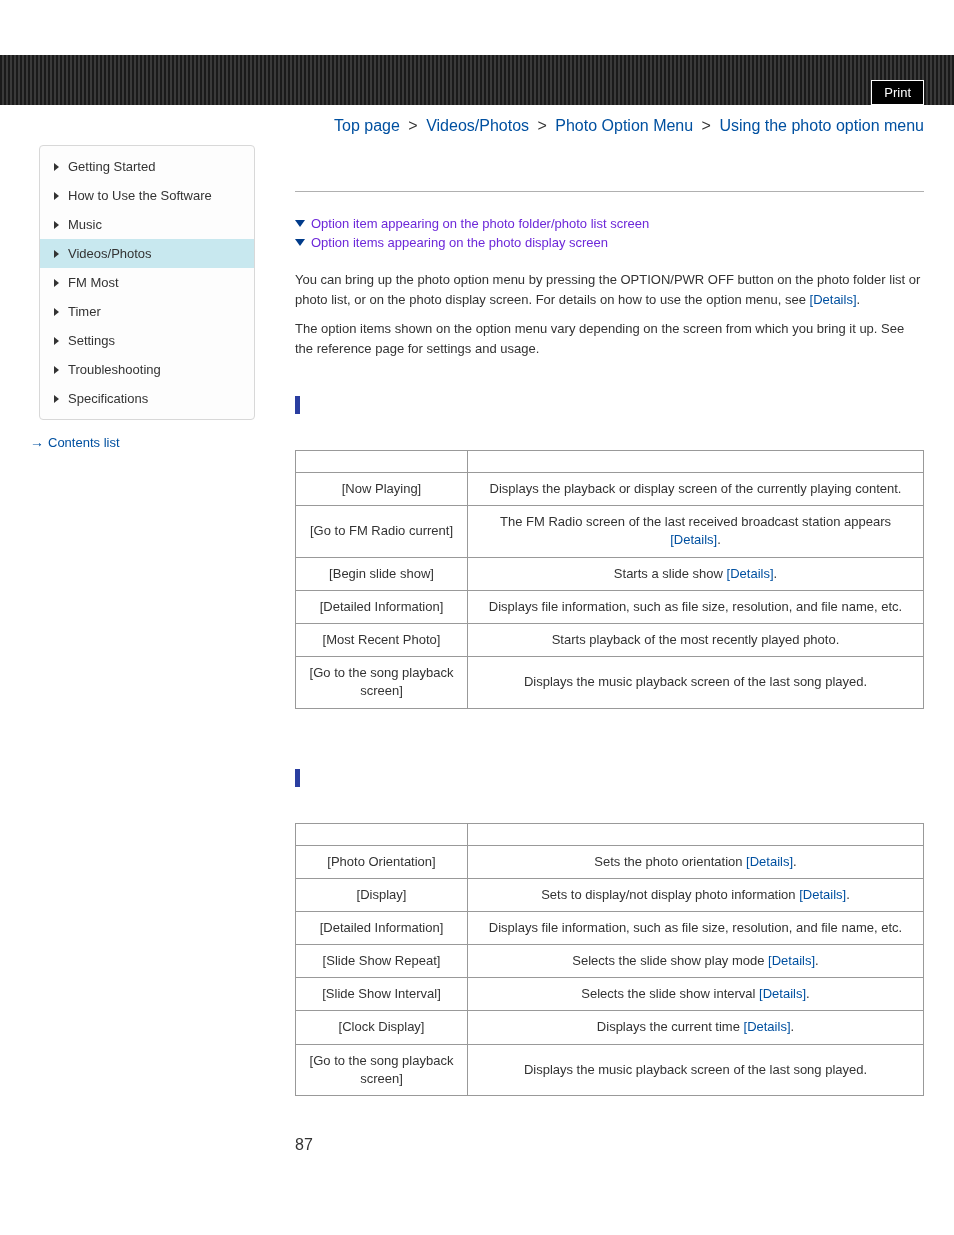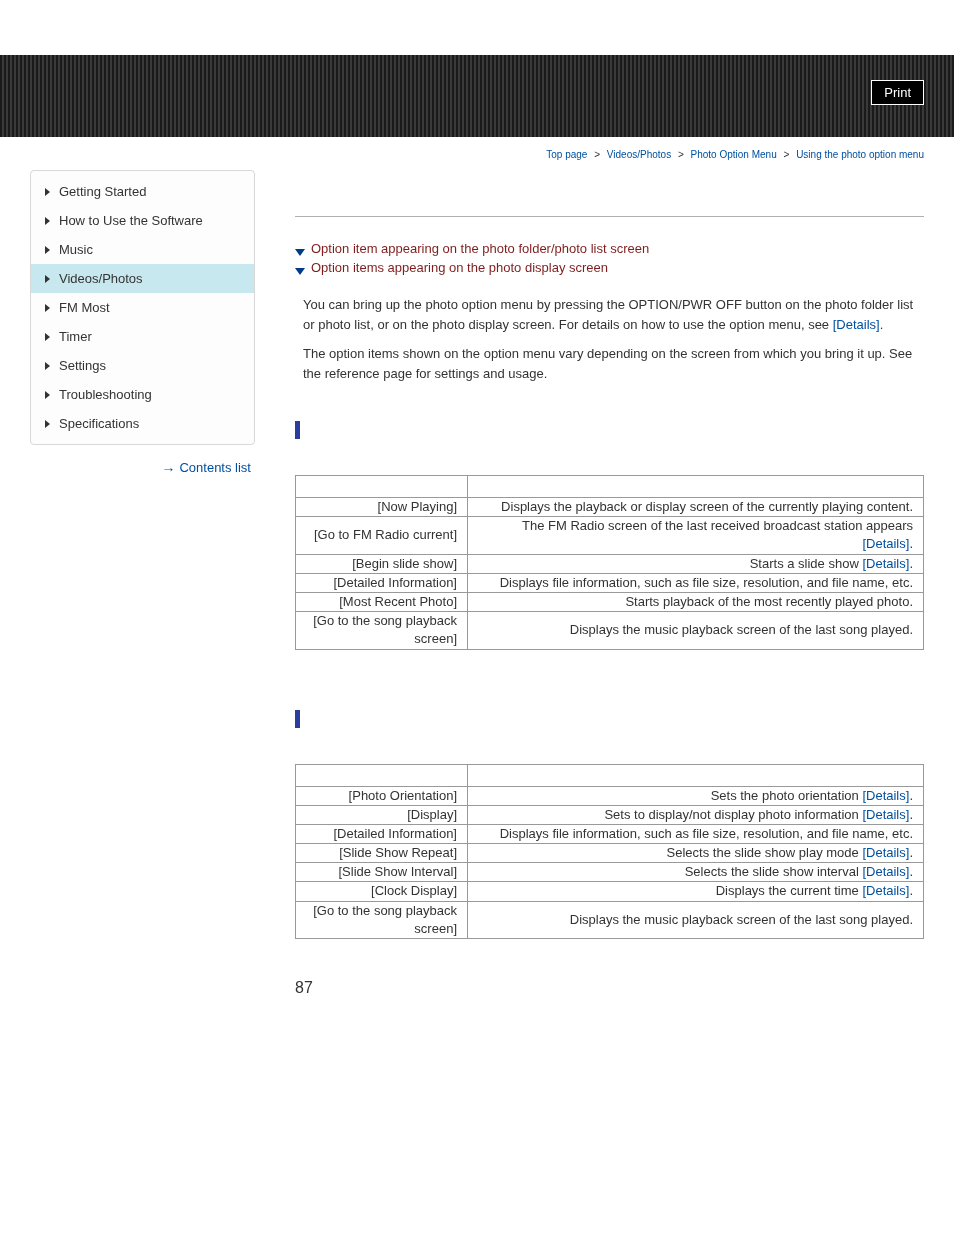--- a/index.html
+++ b/index.html
@@ -11,7 +11,7 @@
     width: 954px;
   }
   .banner {
-    height: 82px;
+    height: 50px;
     background: repeating-linear-gradient(90deg, #1a1a1a 0 2px, #3a3a3a 2px 4px);
     margin-top: 55px;
     position: relative;

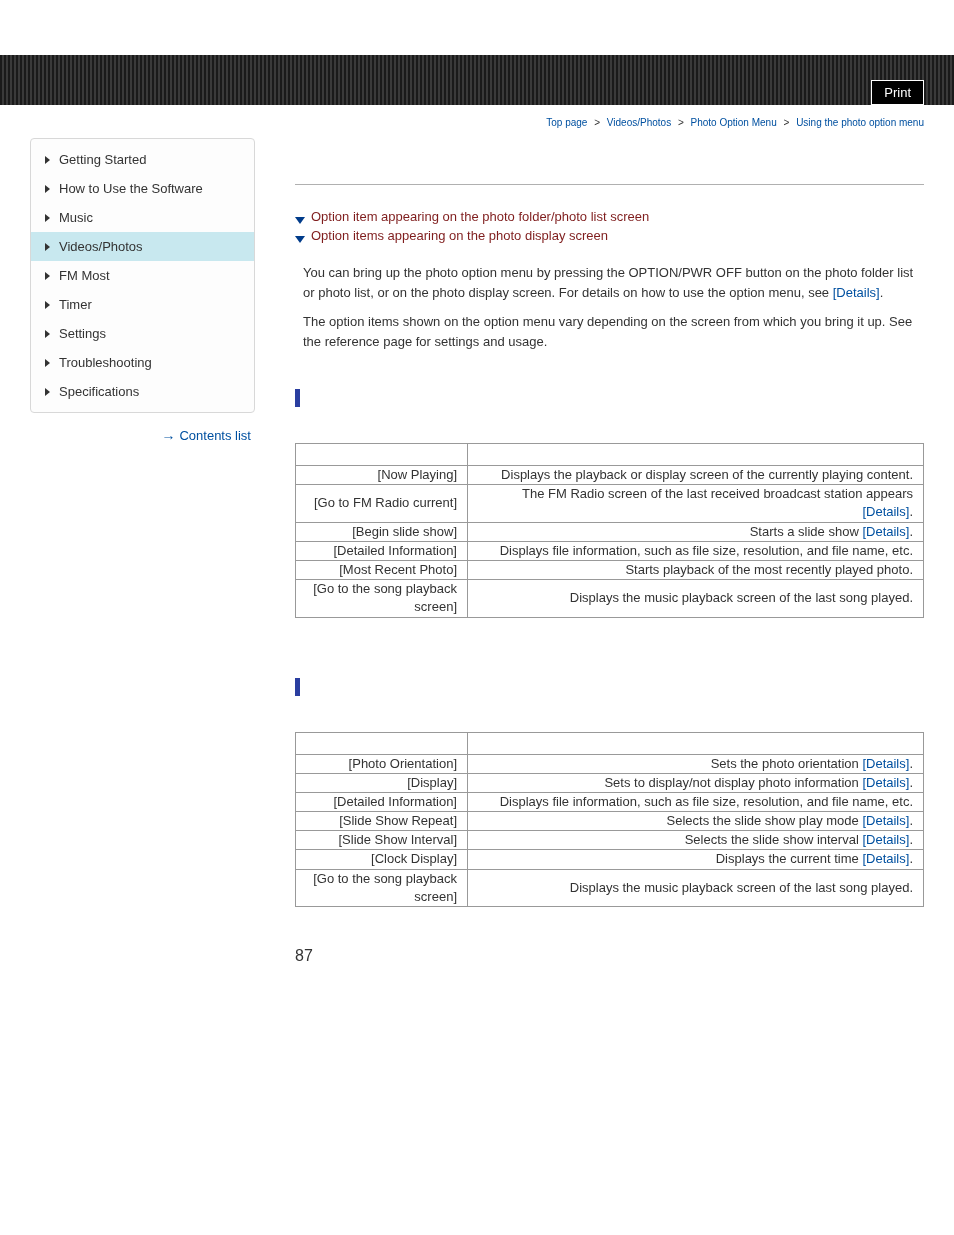--- a/index.html
+++ b/index.html
@@ -30,7 +30,7 @@
   .breadcrumb {
     text-align: right;
     padding: 12px 30px 0 0;
-    font-size: 10px;
+    font-size: 16px;
   }
   .breadcrumb a, .link { color: #0050a0; text-decoration: none; cursor: pointer; }
   .breadcrumb span.sep { color: #333; padding: 0 4px; }

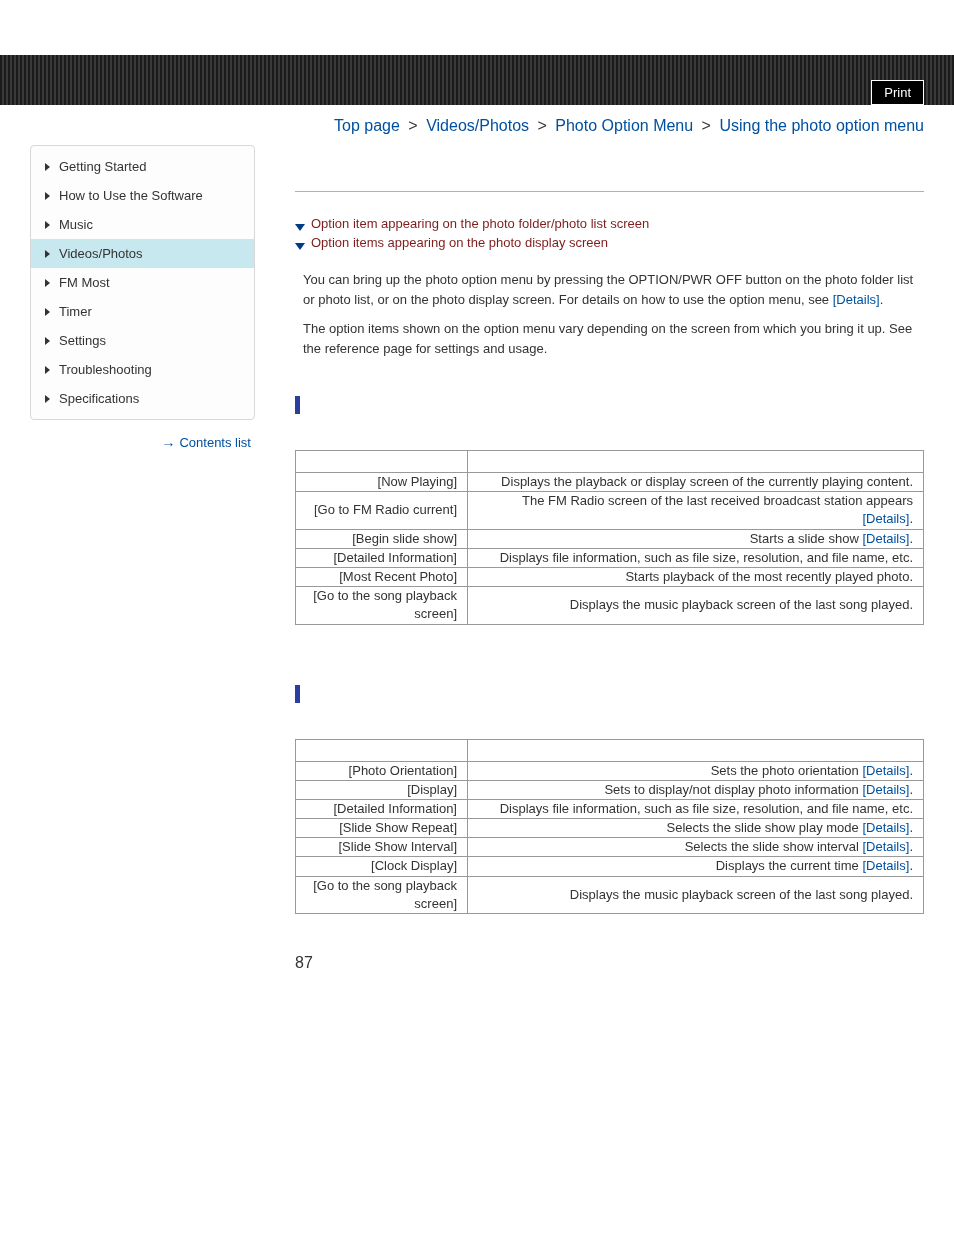--- a/index.html
+++ b/index.html
@@ -49,6 +49,7 @@
     border-radius: 4px;
     background: #fdfdfd;
     padding: 6px 0;
+    margin-left: 9px;
   }
   .sidebar li {
     padding: 7px 10px 7px 28px;

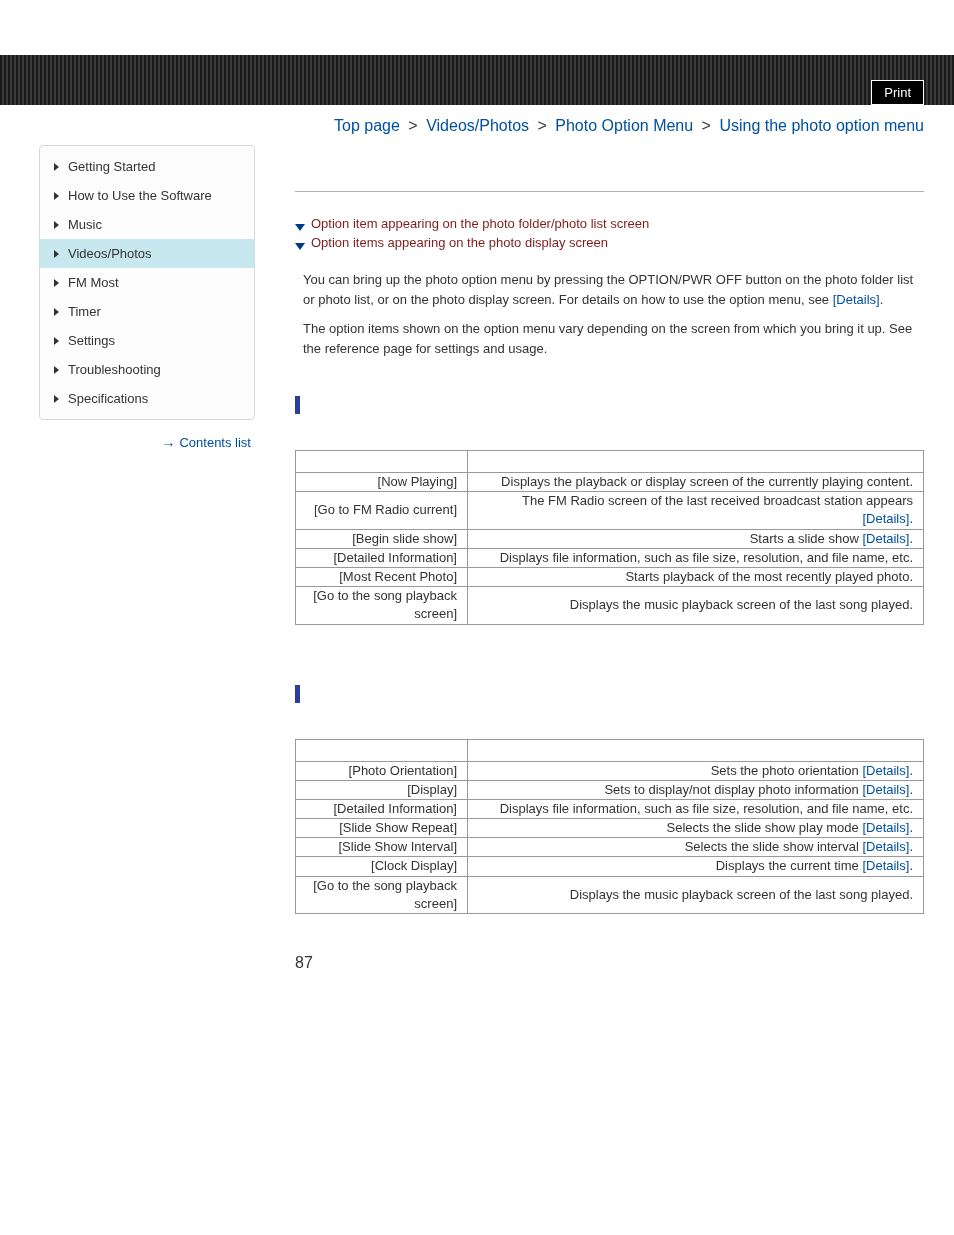--- a/index.html
+++ b/index.html
@@ -92,9 +92,9 @@
   .jump-links { margin: 0 0 20px 0; }
   .jump-links .item {
     display: flex;
-    align-items: flex-end;
+    align-items: center;
     margin: 4px 0;
-    color: #7f1d1d;
+    color: #6d28d9;
     cursor: pointer;
   }
   .jump-links .marker {

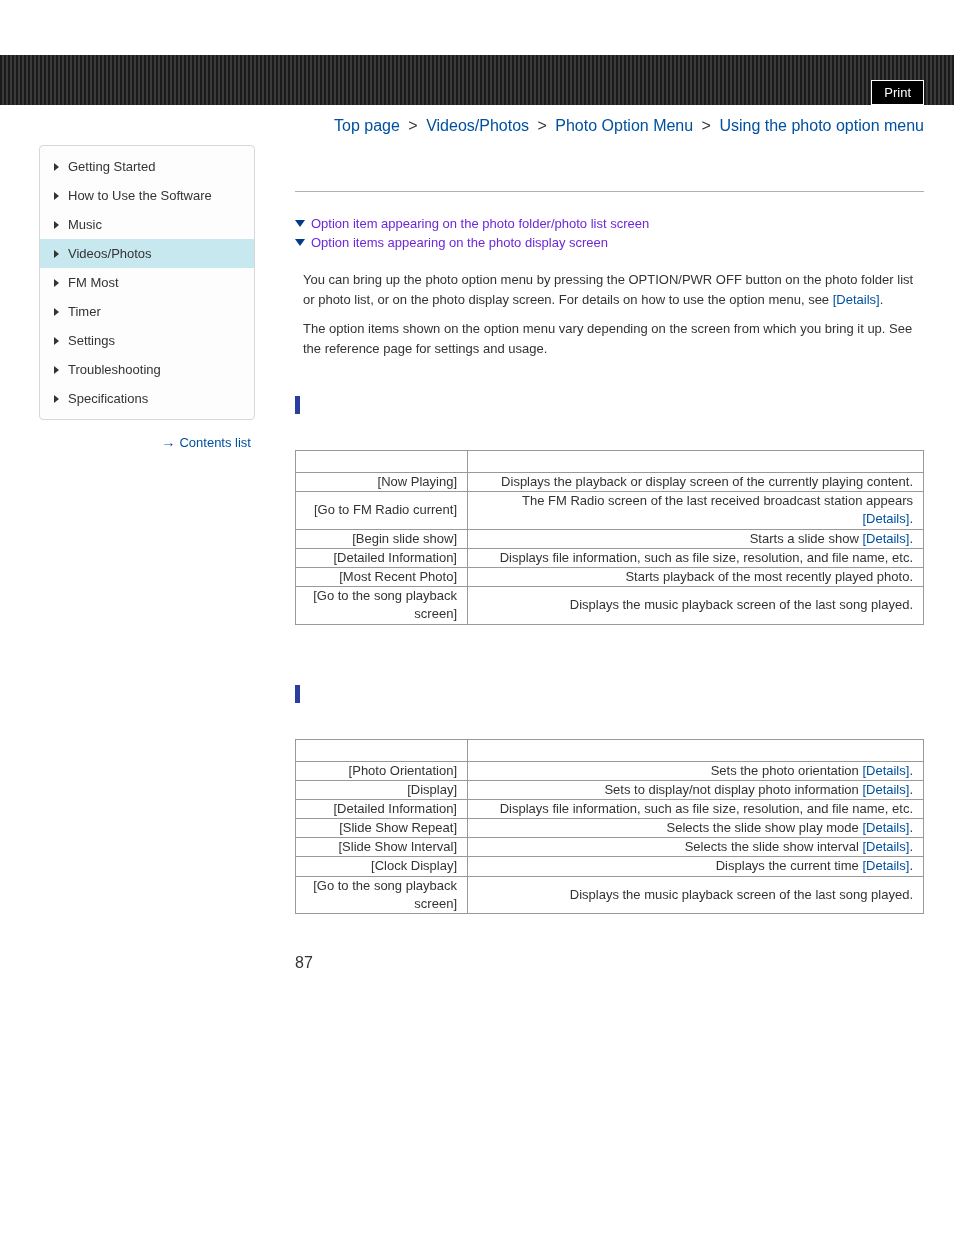--- a/index.html
+++ b/index.html
@@ -104,7 +104,7 @@
     border-top: 7px solid #003b8a;
     margin-right: 6px;
   }
-  .para { margin: 10px 8px; line-height: 1.5; }
+  .para { margin: 10px 0; line-height: 1.5; }
   .section-marker {
     width: 5px;
     height: 18px;

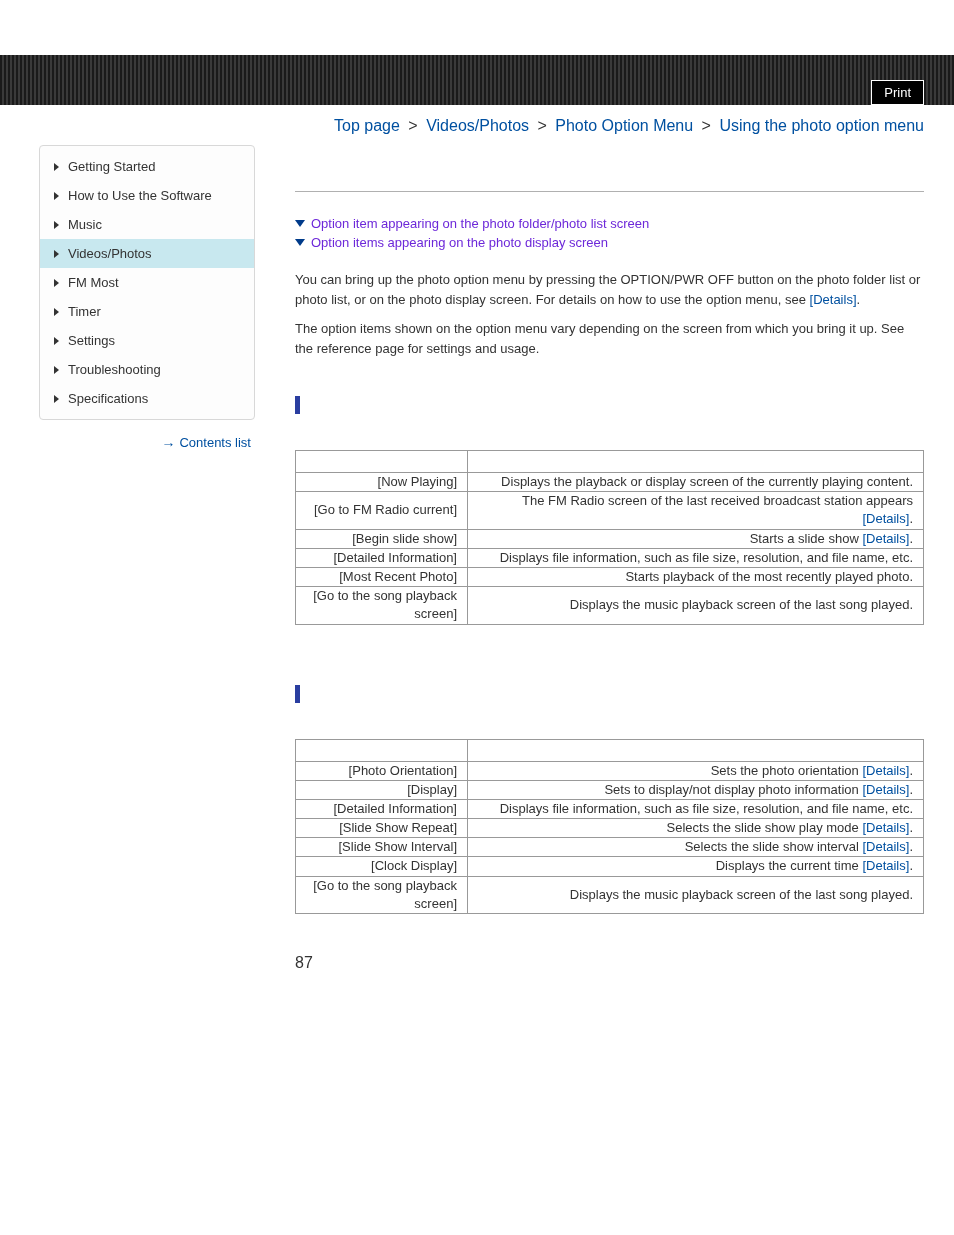--- a/index.html
+++ b/index.html
@@ -71,7 +71,6 @@
     background: #c8e8ef;
   }
   .contents-list {
-    text-align: right;
     padding: 14px 4px 0 0;
     color: #0050a0;
     font-size: 13px;

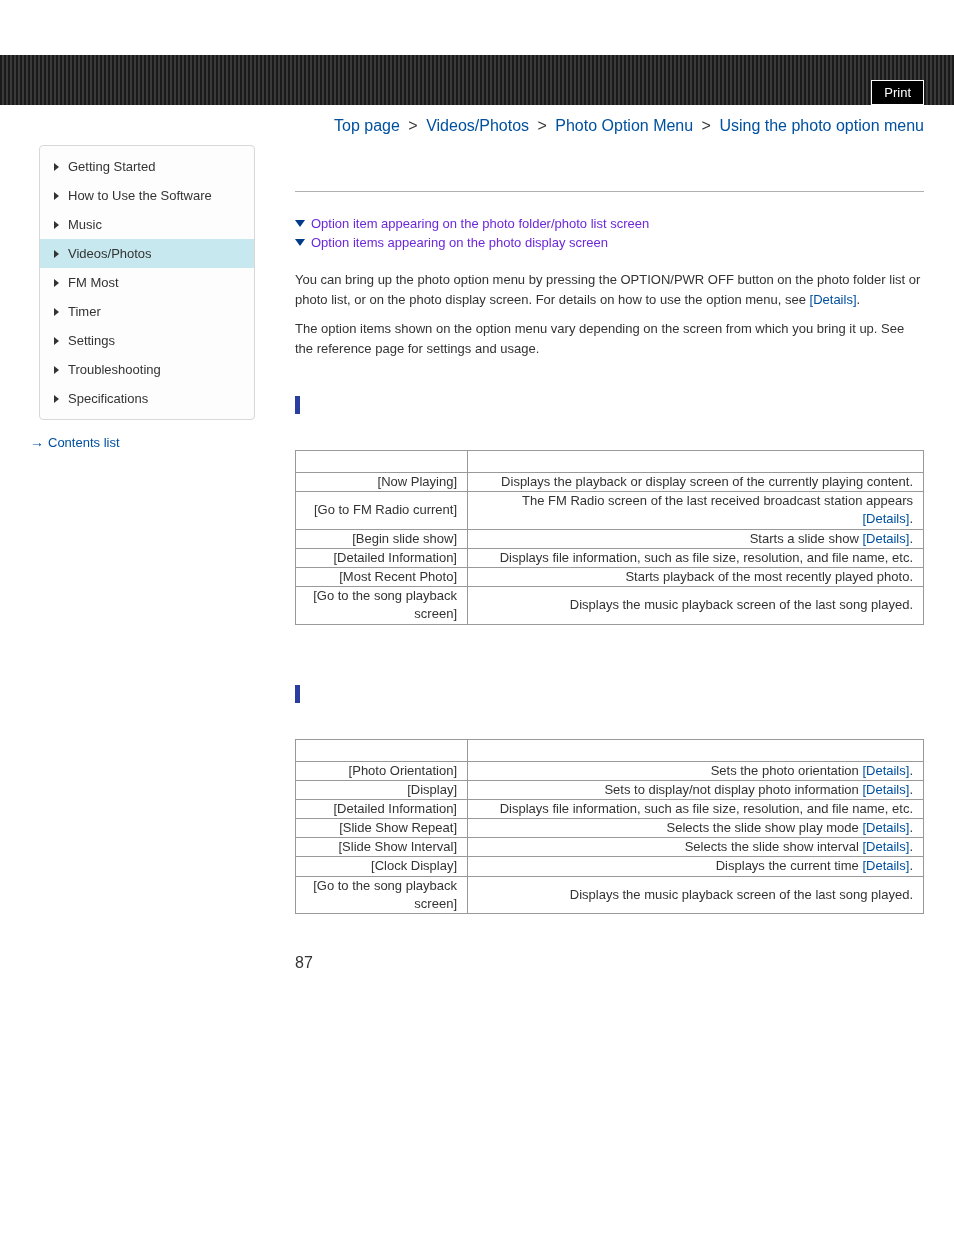--- a/index.html
+++ b/index.html
@@ -117,8 +117,8 @@
   }
   th, td {
     border: 1px solid #999;
-    padding: 0 10px;
-    text-align: right;
+    padding: 7px 10px;
+    text-align: center;
     vertical-align: middle;
     font-size: 13px;
     line-height: 1.4;

